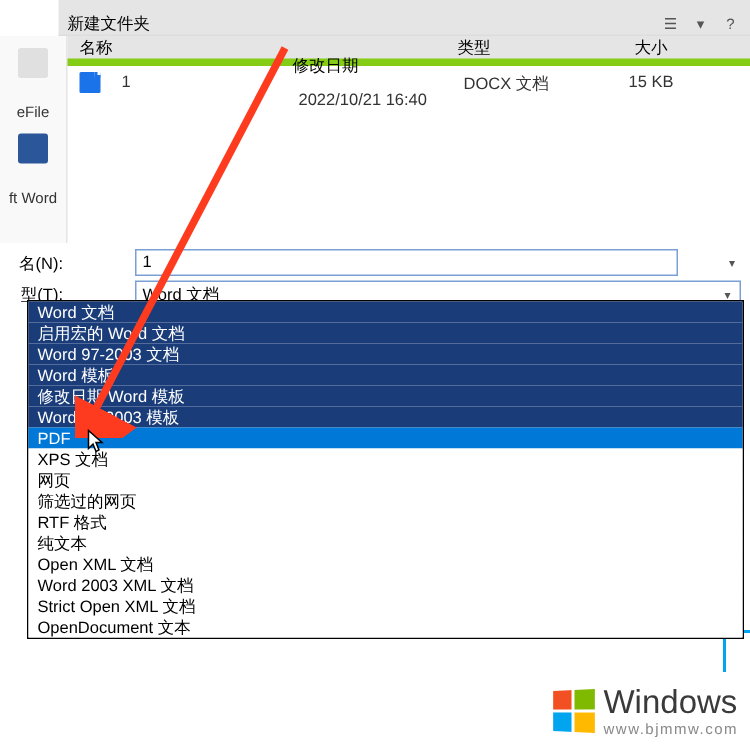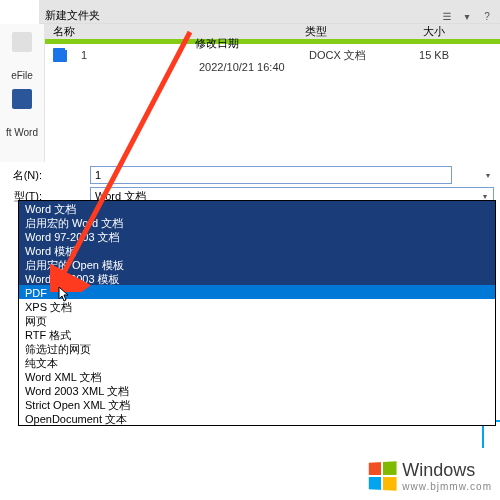--- a/index.html
+++ b/index.html
@@ -109,7 +109,7 @@
     <div class="dd-item normal">启用宏的 Word 文档</div>
     <div class="dd-item normal">Word 97-2003 文档</div>
     <div class="dd-item normal">Word 模板</div>
-    <div class="dd-item normal">启用宏的 Open 模板</div>
+    <div class="dd-item normal">修改日期 Word 模板</div>
     <div class="dd-item normal">Word 97-2003 模板</div>
     <div class="dd-item highlighted">PDF</div>
     <div class="dd-item below">XPS 文档</div>

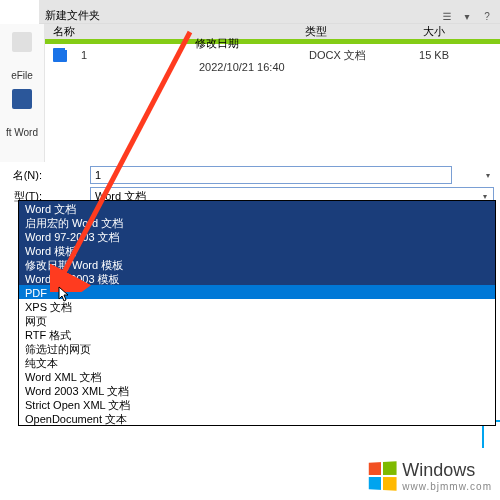--- a/index.html
+++ b/index.html
@@ -114,8 +114,8 @@
     <div class="dd-item highlighted">PDF</div>
     <div class="dd-item below">XPS 文档</div>
     <div class="dd-item below">网页</div>
+    <div class="dd-item below">筛选过的网页</div>
     <div class="dd-item below">RTF 格式</div>
-    <div class="dd-item below">筛选过的网页</div>
     <div class="dd-item below">纯文本</div>
     <div class="dd-item below">Word XML 文档</div>
     <div class="dd-item below">Word 2003 XML 文档</div>

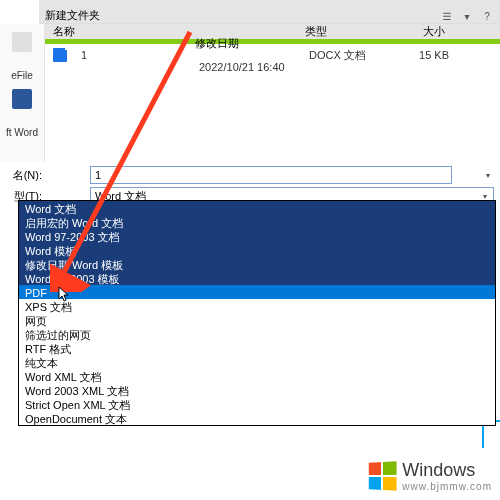--- a/index.html
+++ b/index.html
@@ -117,7 +117,7 @@
     <div class="dd-item below">筛选过的网页</div>
     <div class="dd-item below">RTF 格式</div>
     <div class="dd-item below">纯文本</div>
-    <div class="dd-item below">Word XML 文档</div>
+    <div class="dd-item below">Open XML 文档</div>
     <div class="dd-item below">Word 2003 XML 文档</div>
     <div class="dd-item below">Strict Open XML 文档</div>
     <div class="dd-item below">OpenDocument 文本</div>

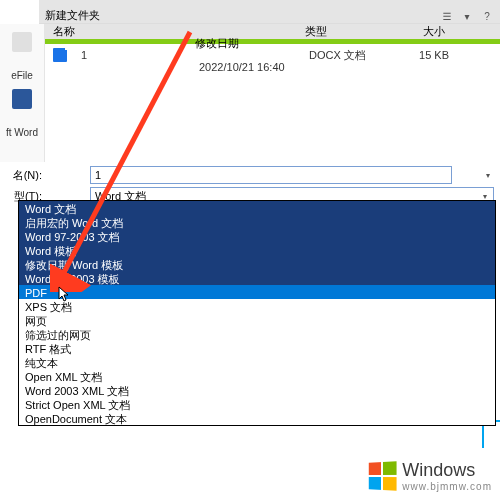--- a/index.html
+++ b/index.html
@@ -40,7 +40,7 @@
 .watermark { position: absolute; right: 8px; bottom: 8px; display: flex; align-items: center; gap: 6px; z-index: 30; }
 .win-logo { width: 28px; height: 28px; display: grid; grid-template-columns: 1fr 1fr; grid-template-rows: 1fr 1fr; gap: 2px; transform: perspective(40px) rotateY(-8deg); }
 .win-logo div:nth-child(1){background:#f25022;} .win-logo div:nth-child(2){background:#7fba00;} .win-logo div:nth-child(3){background:#00a4ef;} .win-logo div:nth-child(4){background:#ffb900;}
-.wm-text { font-size: 18px; color: #3a3a3a; font-weight: 400; }
+.wm-text { font-size: 22px; color: #3a3a3a; font-weight: 400; }
 .wm-sub { font-size: 10px; color: #888; letter-spacing: 1px; }
 .corner-box { position: absolute; right: 0; bottom: 52px; width: 18px; height: 28px; border: 2px solid #00a4ef; border-right: none; border-bottom: none; }
 </style>

